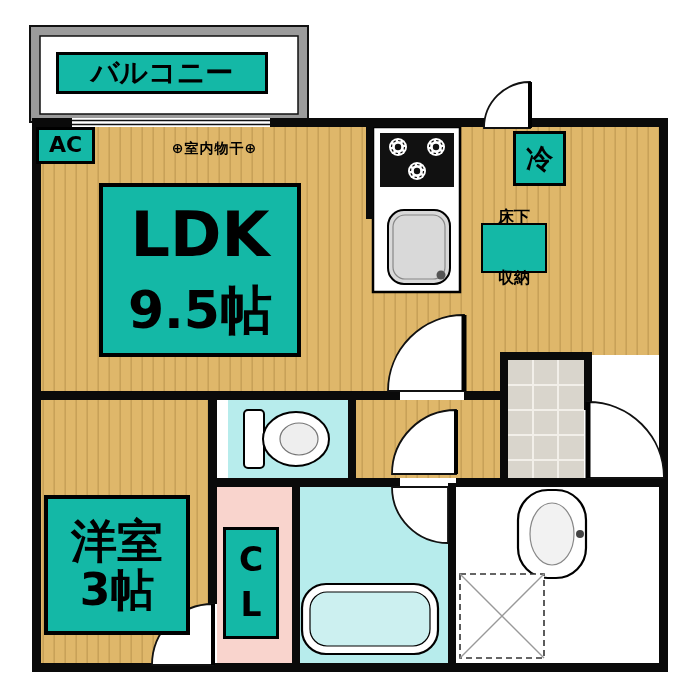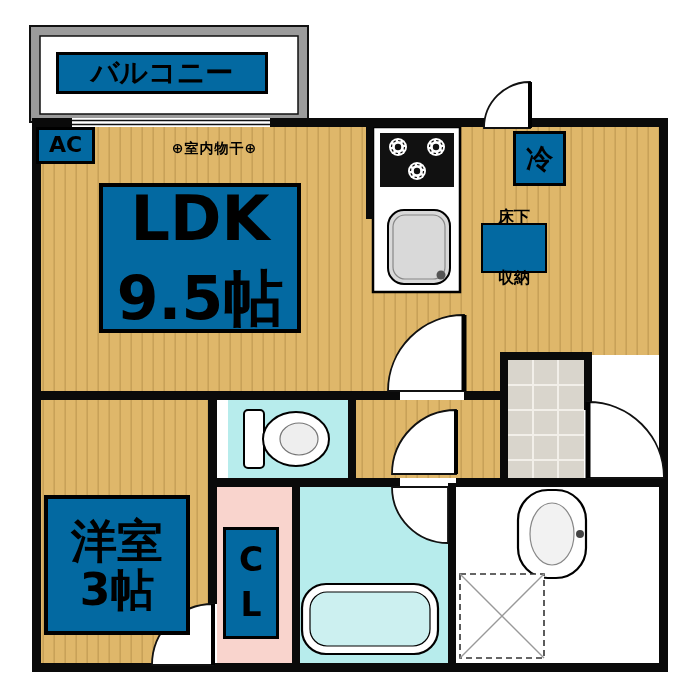--- a/index.html
+++ b/index.html
@@ -8,7 +8,7 @@
   .stage svg{position:absolute;left:0;top:0;}
   .lbl{position:absolute;color:#000;font-weight:bold;display:flex;align-items:center;
        justify-content:center;text-align:center;box-sizing:border-box;line-height:1.1;}
-  .boxed{background:#0369a1;border:3px solid #000;}
+  .boxed{background:#14b8a6;border:3px solid #000;}
   .col{flex-direction:column;}
   .balcony-label{left:56px;top:52px;width:212px;height:42px;font-size:28px;border-width:3px;}
   .ac-label{left:36px;top:127px;width:59px;height:37px;font-size:22px;border-width:3px;}

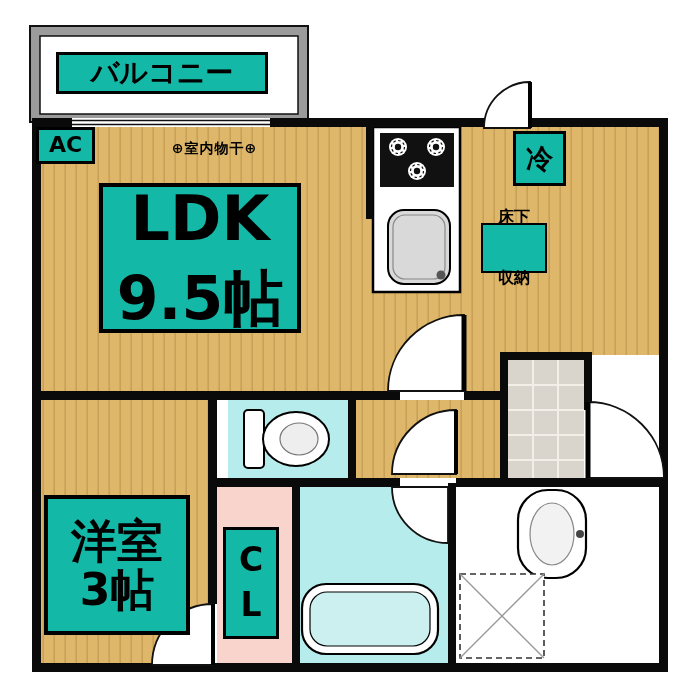--- a/index.html
+++ b/index.html
@@ -13,7 +13,7 @@
   .balcony-label{left:56px;top:52px;width:212px;height:42px;font-size:28px;border-width:3px;}
   .ac-label{left:36px;top:127px;width:59px;height:37px;font-size:22px;border-width:3px;}
   .drying-label{left:112px;top:136px;width:205px;height:26px;font-size:14px;letter-spacing:1px;text-align:center;}
-  .ldk-box{left:99px;top:183px;width:202px;height:150px;border-width:4px;}
+  .ldk-box{left:99px;top:183px;width:202px;height:174px;border-width:4px;}
   .ldk-name{font-size:62px;line-height:1.05;}
   .ldk-size{font-size:60px;line-height:1.05;margin-top:16px;}
   .fridge-label{left:513px;top:131px;width:53px;height:55px;font-size:27px;border-width:3px;}

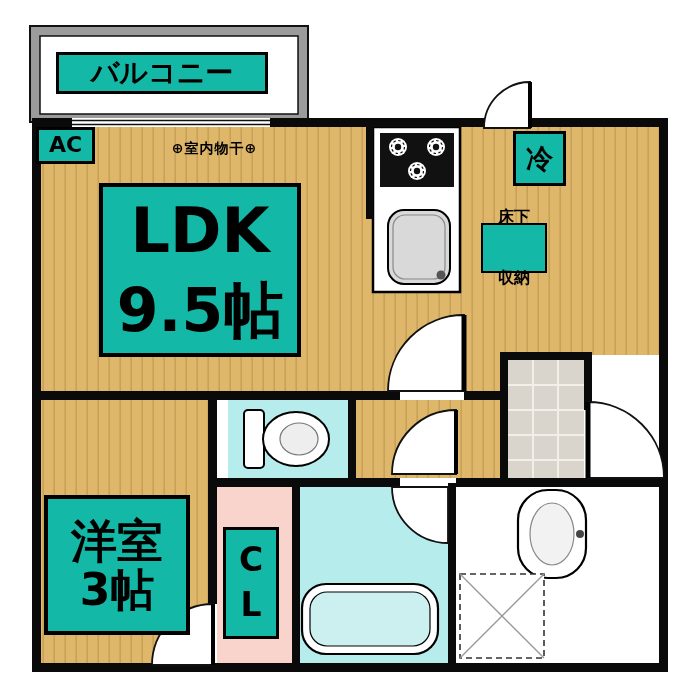--- a/index.html
+++ b/index.html
@@ -15,7 +15,7 @@
   .drying-label{left:112px;top:136px;width:205px;height:26px;font-size:14px;letter-spacing:1px;text-align:center;}
   .ldk-box{left:99px;top:183px;width:202px;height:174px;border-width:4px;}
   .ldk-name{font-size:62px;line-height:1.05;}
-  .ldk-size{font-size:60px;line-height:1.05;margin-top:16px;}
+  .ldk-size{font-size:52px;line-height:1.05;margin-top:16px;}
   .fridge-label{left:513px;top:131px;width:53px;height:55px;font-size:27px;border-width:3px;}
   .underfloor-box{left:481px;top:223px;width:66px;height:50px;font-size:16px;line-height:1.3;border-width:2px;gap:40px;}
   .western-box{left:44px;top:457px;width:146px;height:140px;border-width:4px;margin-top:38px;}

